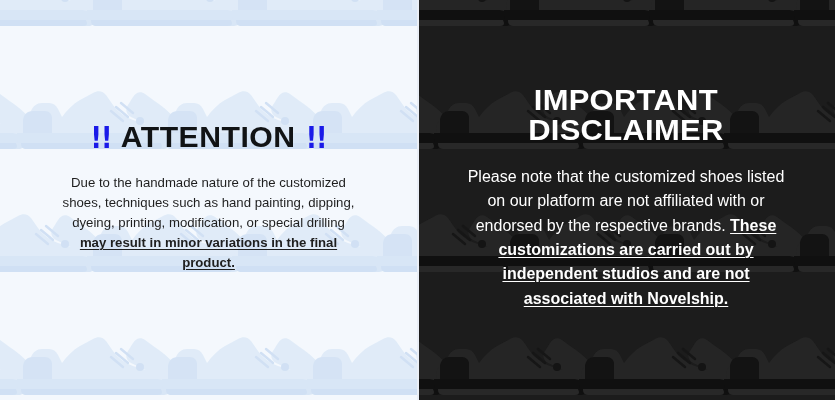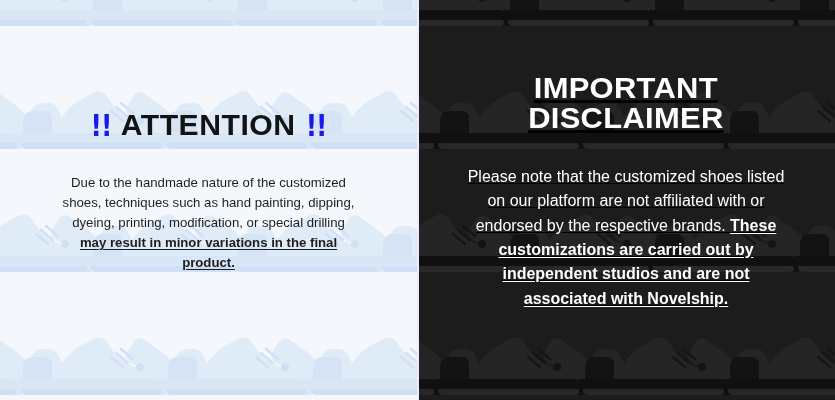--- a/index.html
+++ b/index.html
@@ -63,7 +63,7 @@
     box-sizing: border-box;
   }
   .content-left  { padding: 0 34px; }
-  .content-right { padding: 0 30px; text-decoration: underline; }
+  .content-right { padding: 0 30px; }
 
   
   .heading-row {

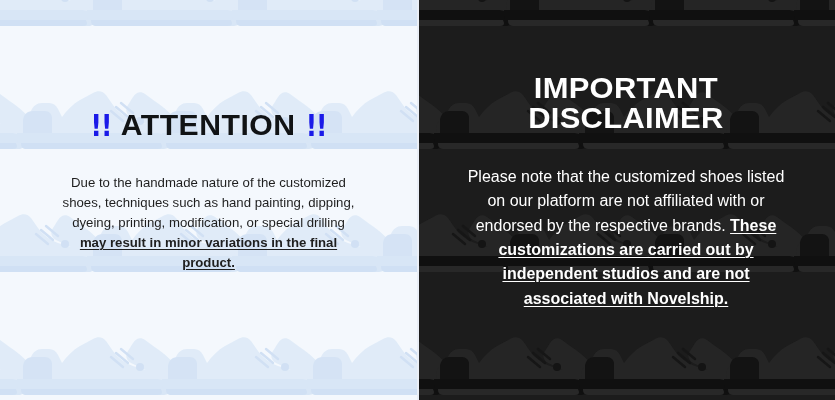--- a/index.html
+++ b/index.html
@@ -106,7 +106,7 @@
   .body-copy {
     font-size: 13.2px;
     line-height: 1.52;
-    margin: 16px;
+    margin: 4px;
   }
   .body-left  { color: #1e1e1e; max-width: 300px; }
   .body-right { color: #ffffff; max-width: 318px; font-size: 16px; }

